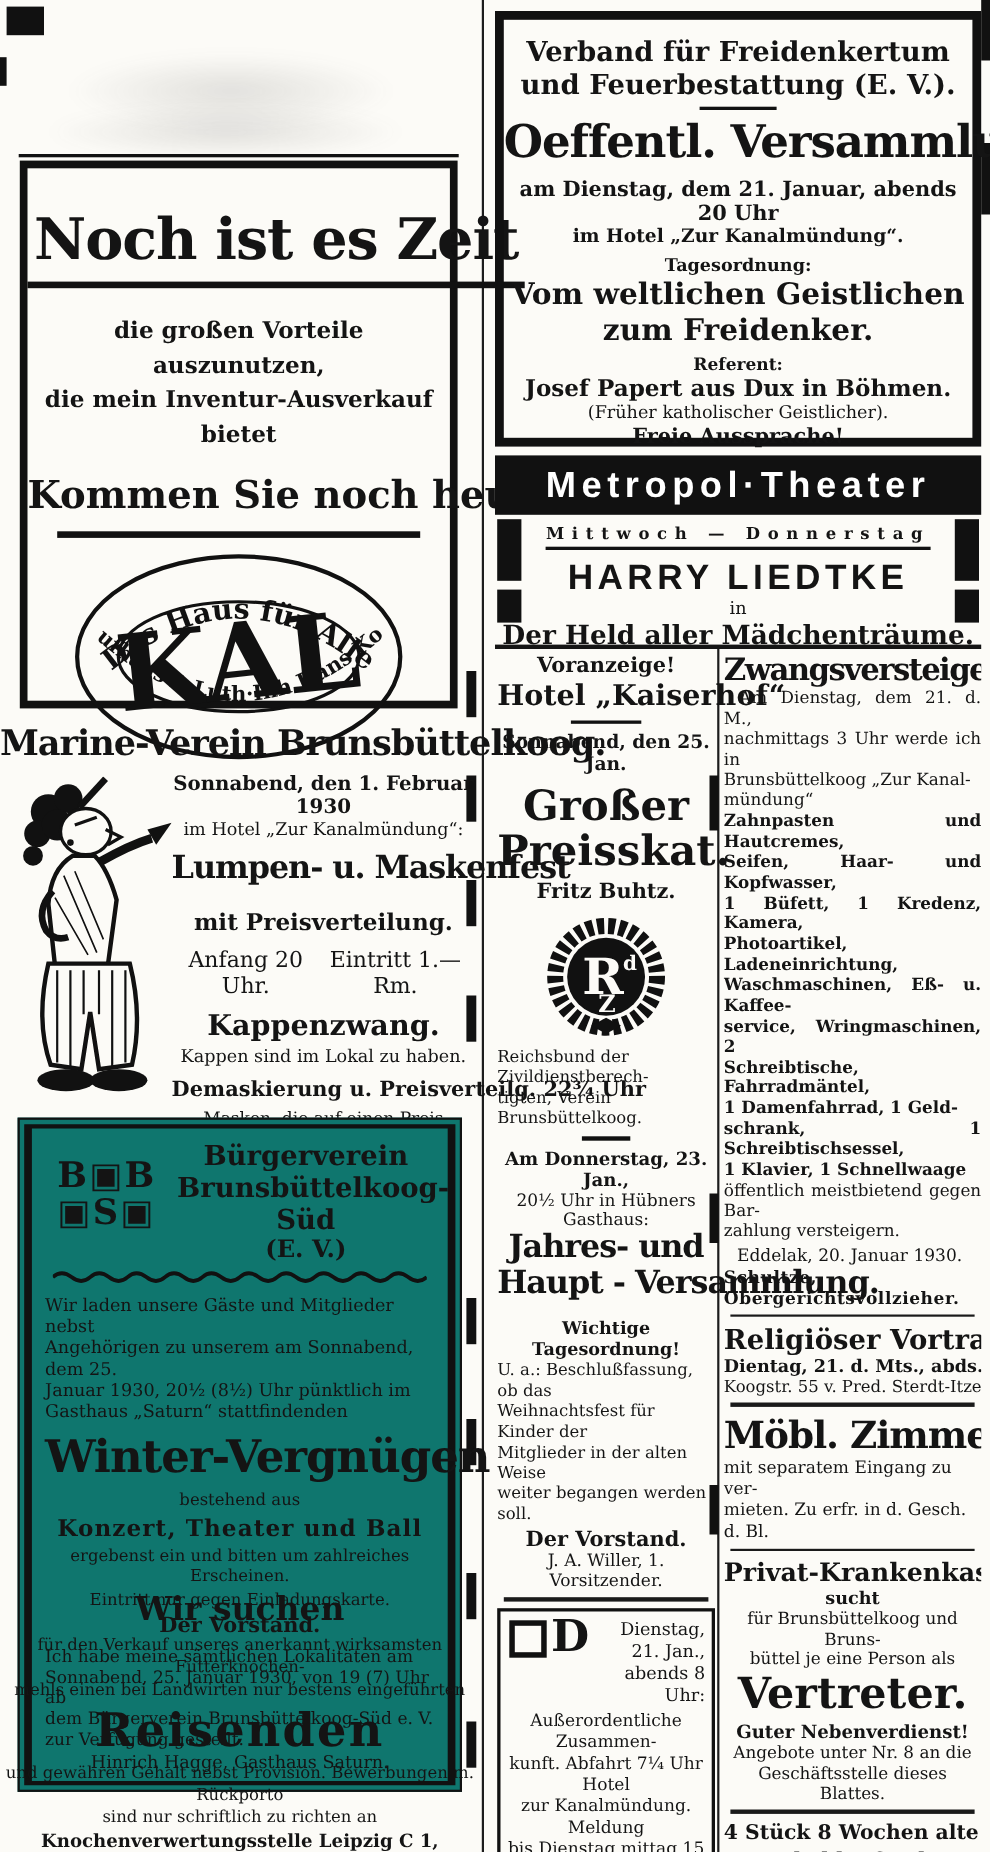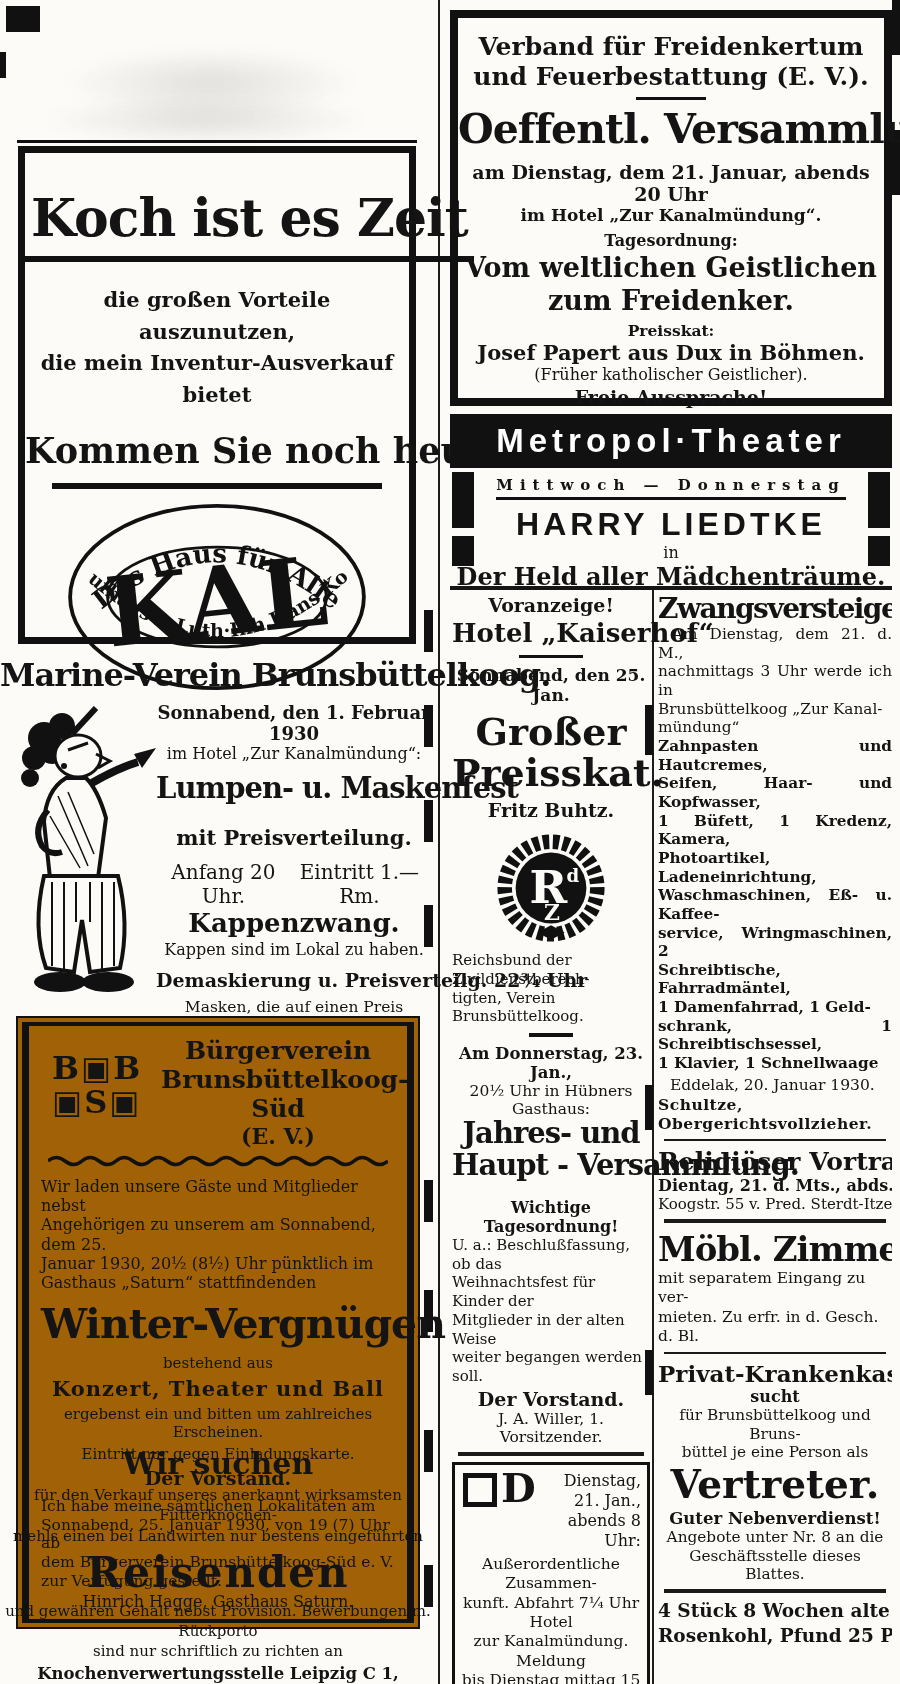--- a/index.html
+++ b/index.html
@@ -148,7 +148,7 @@
   <div class="dash" style="left:645px;top:1350px;width:8px;height:45px;"></div>
 
   <div class="abs" id="kal-box">
-    <div class="kal-title">Koch ist es Zeit</div>
+    <div class="kal-title">Noch ist es Zeit</div>
     <div class="kal-lines">
       <div>die großen Vorteile auszunutzen,</div>
       <div>die mein Inventur-Ausverkauf bietet</div>

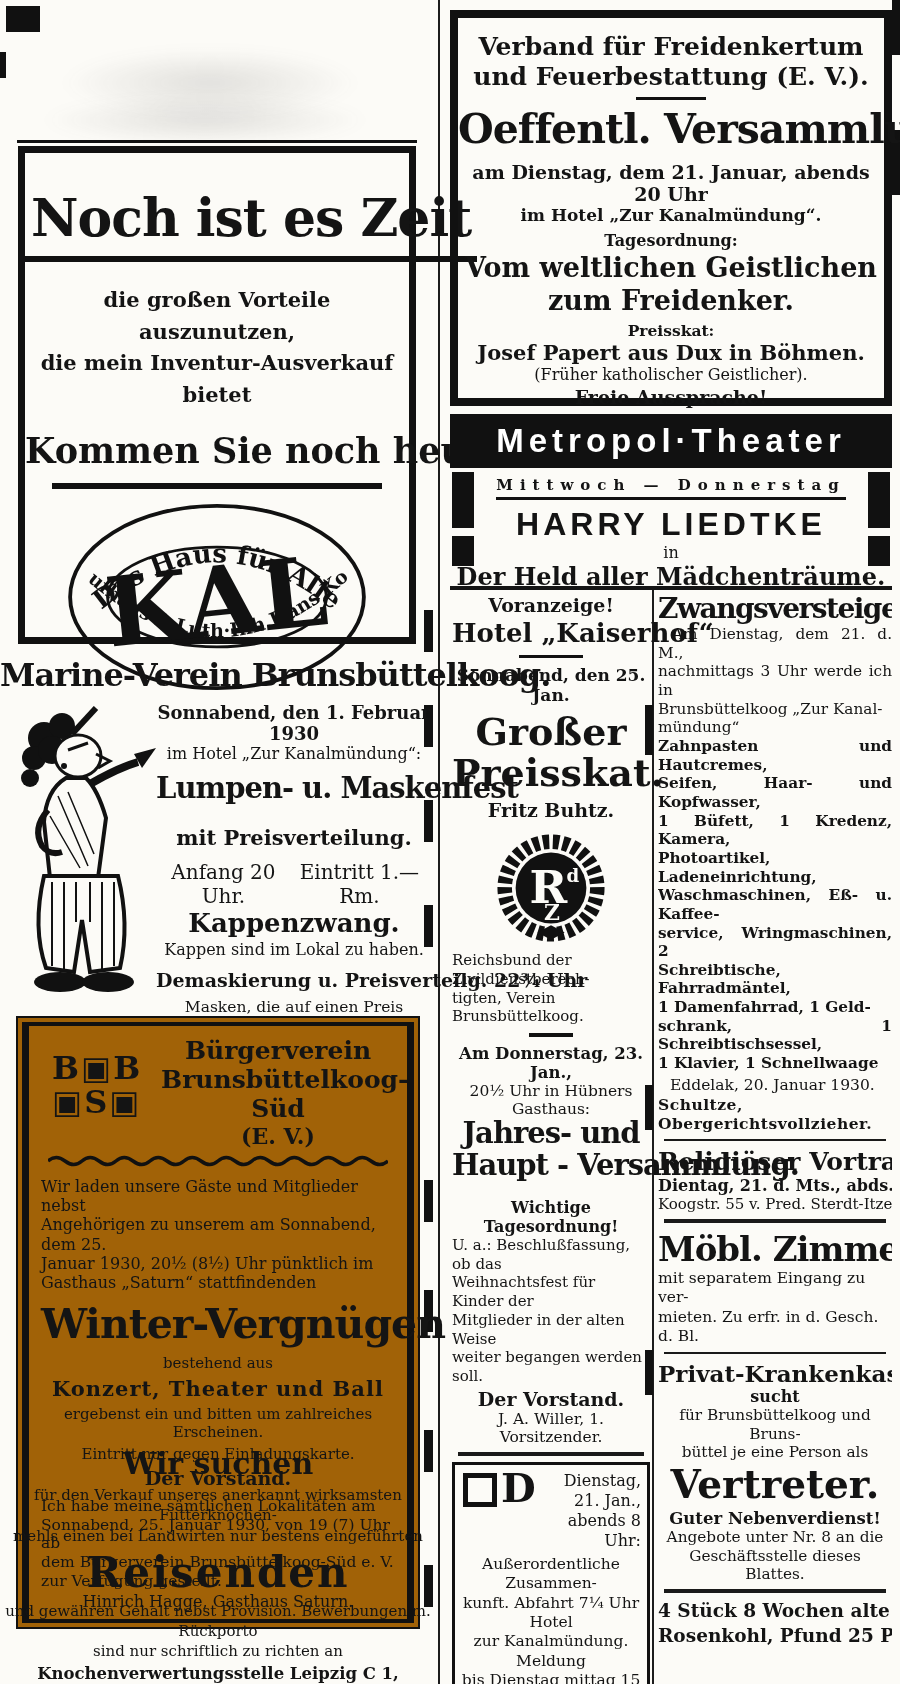--- a/index.html
+++ b/index.html
@@ -278,7 +278,7 @@
     <div class="vb-ag">Tagesordnung:</div>
     <div class="vb-topic">Vom weltlichen Geistlichen</div>
     <div class="vb-topic">zum Freidenker.</div>
-    <div class="vb-ref">Preisskat:</div>
+    <div class="vb-ref">Referent:</div>
     <div class="vb-name">Josef Papert aus Dux in Böhmen.</div>
     <div class="vb-note">(Früher katholischer Geistlicher).</div>
     <div class="vb-free">Freie Aussprache!</div>

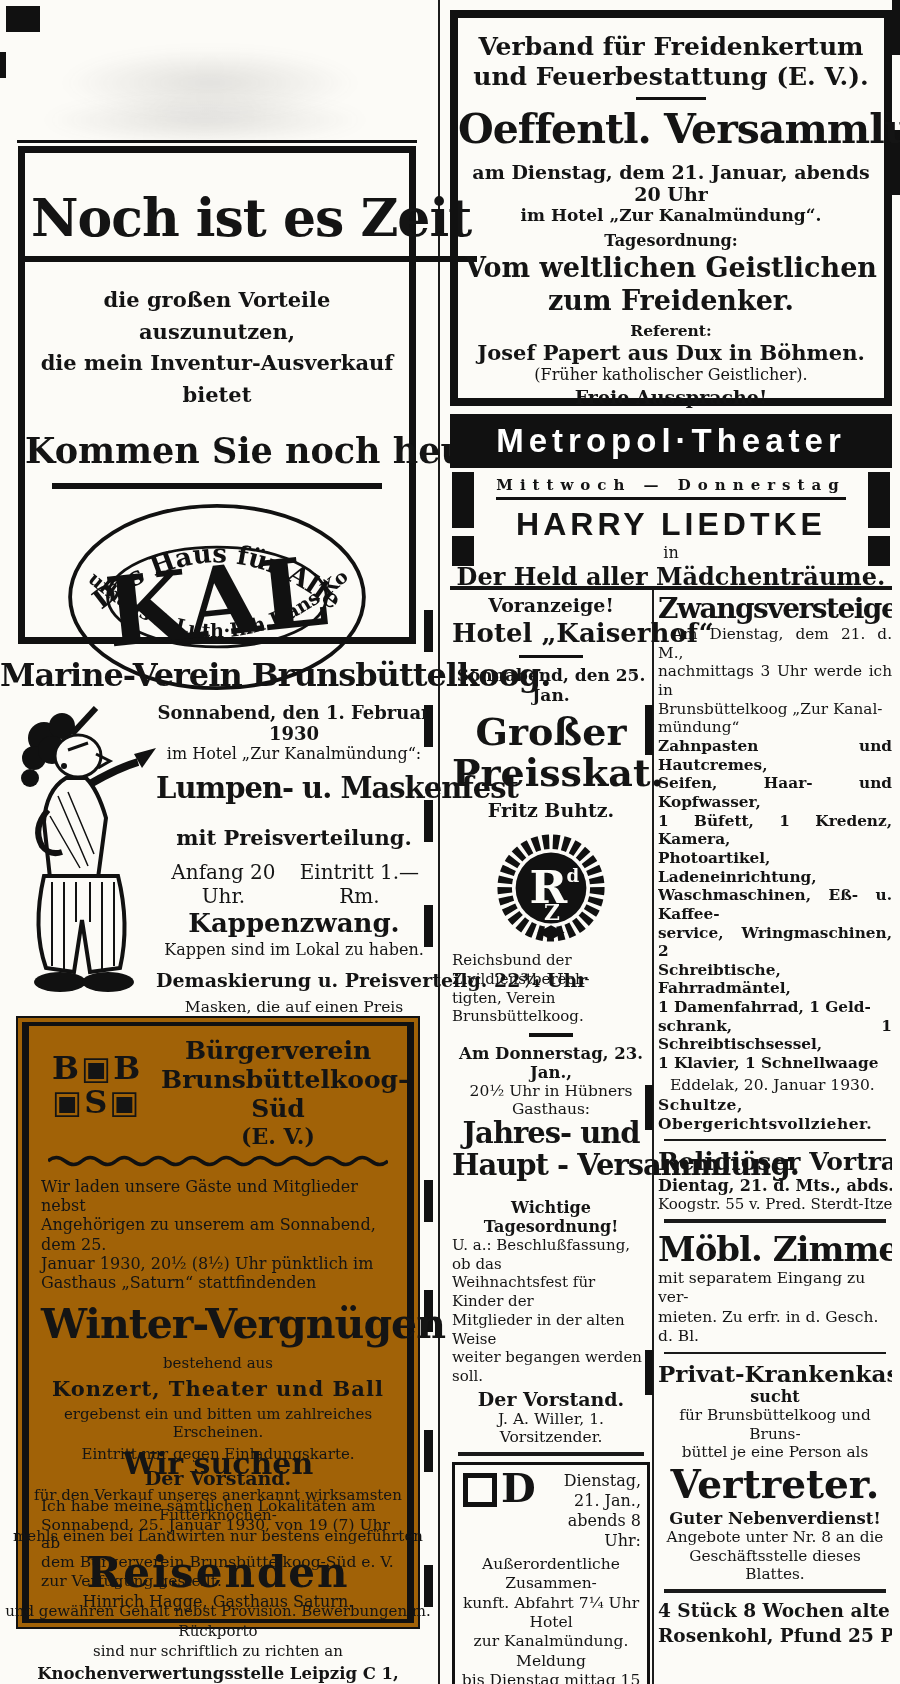--- a/index.html
+++ b/index.html
@@ -26,7 +26,7 @@
   .m-event{font-size:29px;font-weight:bold;margin-top:8px;letter-spacing:-1px;white-space:nowrap;}
   .m-sub{font-size:21px;font-weight:bold;margin-top:20px;}
   .m-row{display:flex;justify-content:space-between;font-size:20px;margin-top:10px;padding:0 2px;}
-  .m-kopf{font-size:26px;font-weight:bold;}
+  .m-kopf{font-size:26px;font-weight:bold;margin-top:10px;}
   .m-note{font-size:16px;margin-top:2px;}
   .m-demask{font-size:19px;font-weight:bold;margin-top:10px;white-space:nowrap;}
   .m-small{font-size:15.5px;line-height:1.3;margin-top:6px;}

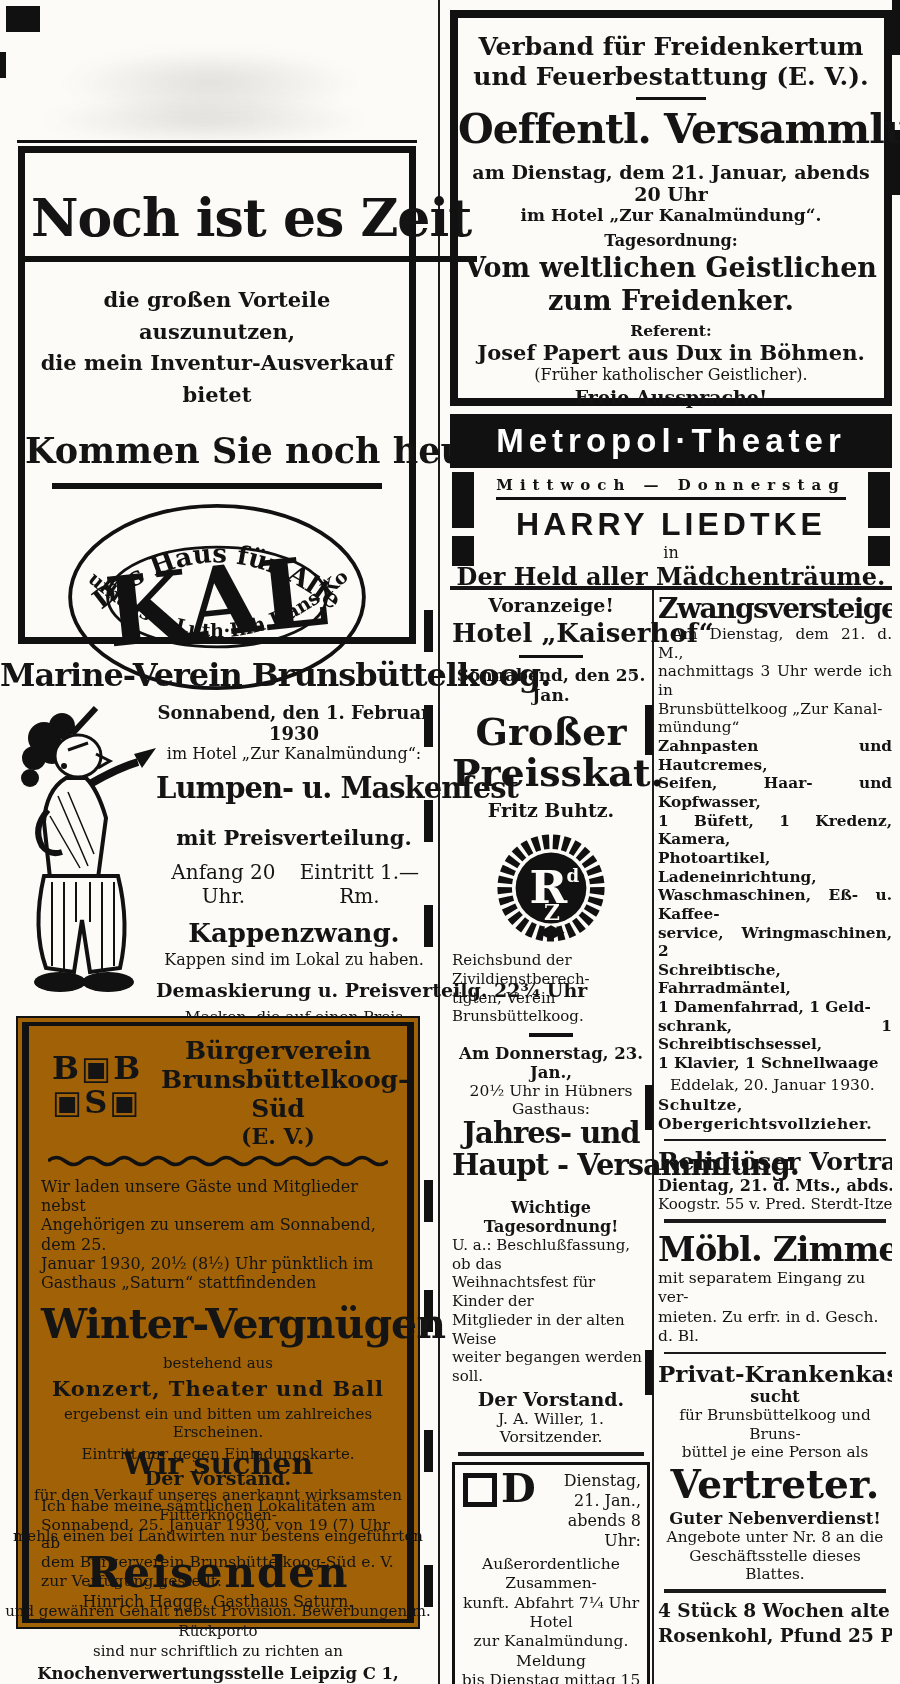--- a/index.html
+++ b/index.html
@@ -32,7 +32,7 @@
   .m-small{font-size:15.5px;line-height:1.3;margin-top:6px;}
   .m-sign{font-size:22px;font-weight:bold;margin-top:10px;}
   
-  #buerger{left:16px;top:1016px;width:404px;border:2px solid #111;padding:4px;box-sizing:border-box;background:#a16207;}
+  #buerger{left:16px;top:1016px;width:404px;border:2px solid #111;padding:4px;box-sizing:border-box;background:#0f766e;}
   .ornate-inner{border:4px solid #111;border-left-width:7px;border-right-width:7px;padding:10px 12px 8px;}
   .bv-logo{position:absolute;left:34px;top:34px;font-size:32px;font-weight:bold;line-height:1.05;letter-spacing:2px;}
   .bv-head{margin-left:120px;text-align:center;font-weight:bold;}

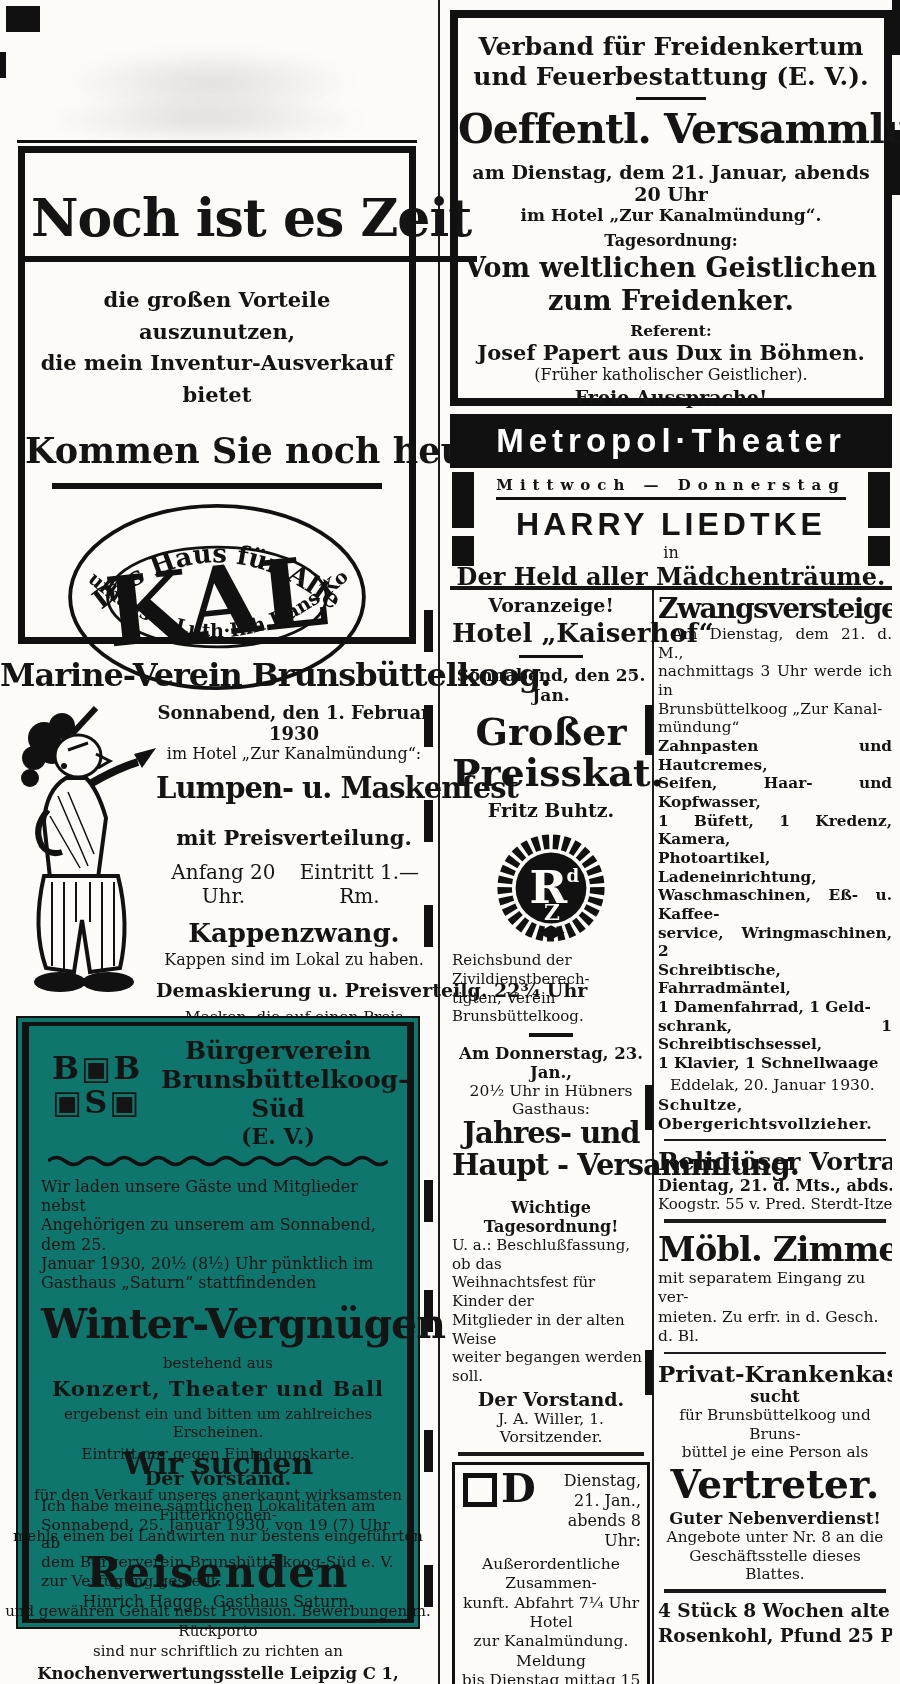--- a/index.html
+++ b/index.html
@@ -383,6 +383,10 @@
       <div>schrank, 1 Schreibtischsessel,</div>
       <div>1 Klavier, 1 Schnellwaage</div>
     </div>
+    <div class="zw-p">
+      <div>öffentlich meistbietend gegen Bar-</div>
+      <div>zahlung versteigern.</div>
+    </div>
     <div class="zw-pd">Eddelak, 20. Januar 1930.</div>
     <div class="zw-sign">Schultze, Obergerichtsvollzieher.</div>
     <div class="hrule"></div>

